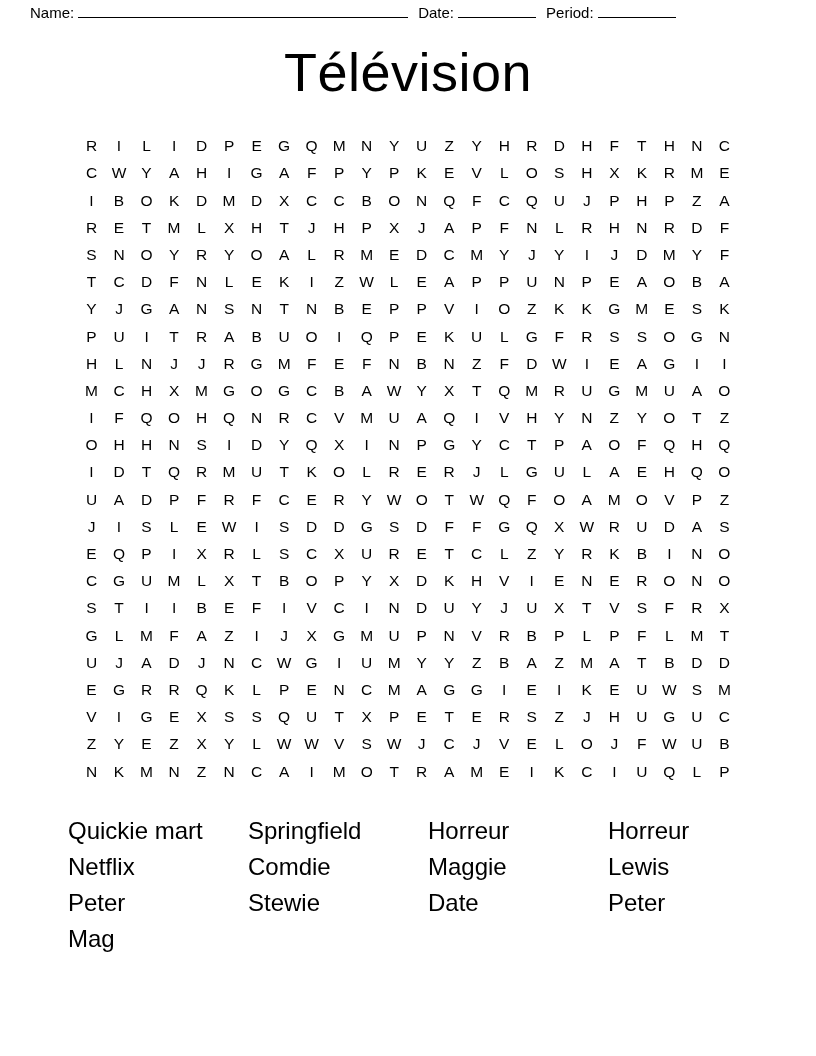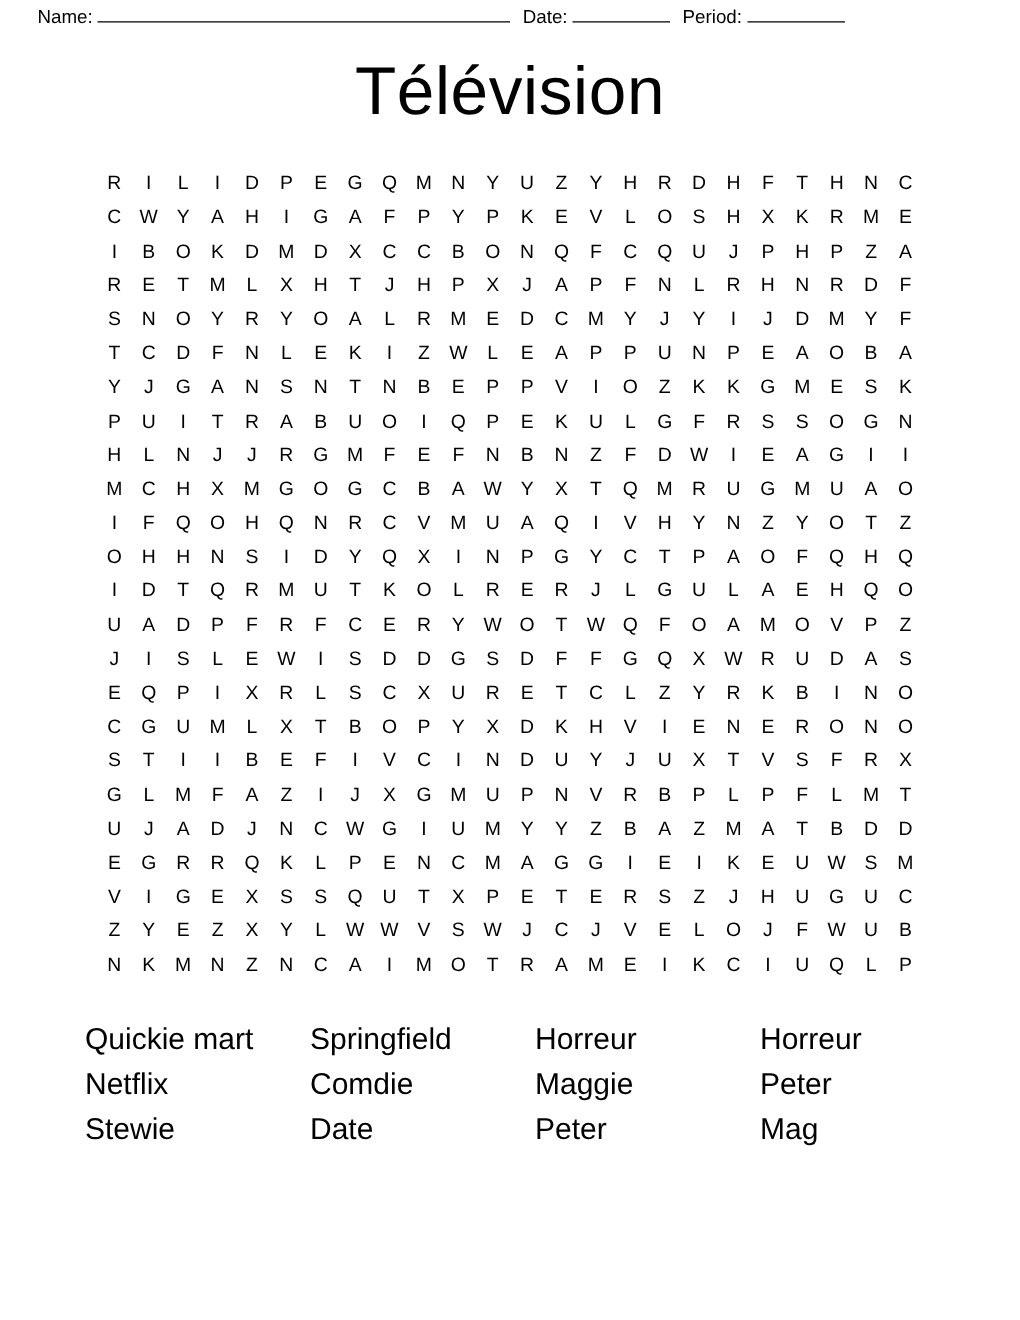--- a/index.html
+++ b/index.html
@@ -743,6 +743,7 @@
       <div class="word">Netflix</div>
       <div class="word">Comdie</div>
       <div class="word">Maggie</div>
+      <div class="word">Lewis</div>
       <div class="word">Peter</div>
       <div class="word">Stewie</div>
       <div class="word">Date</div>

